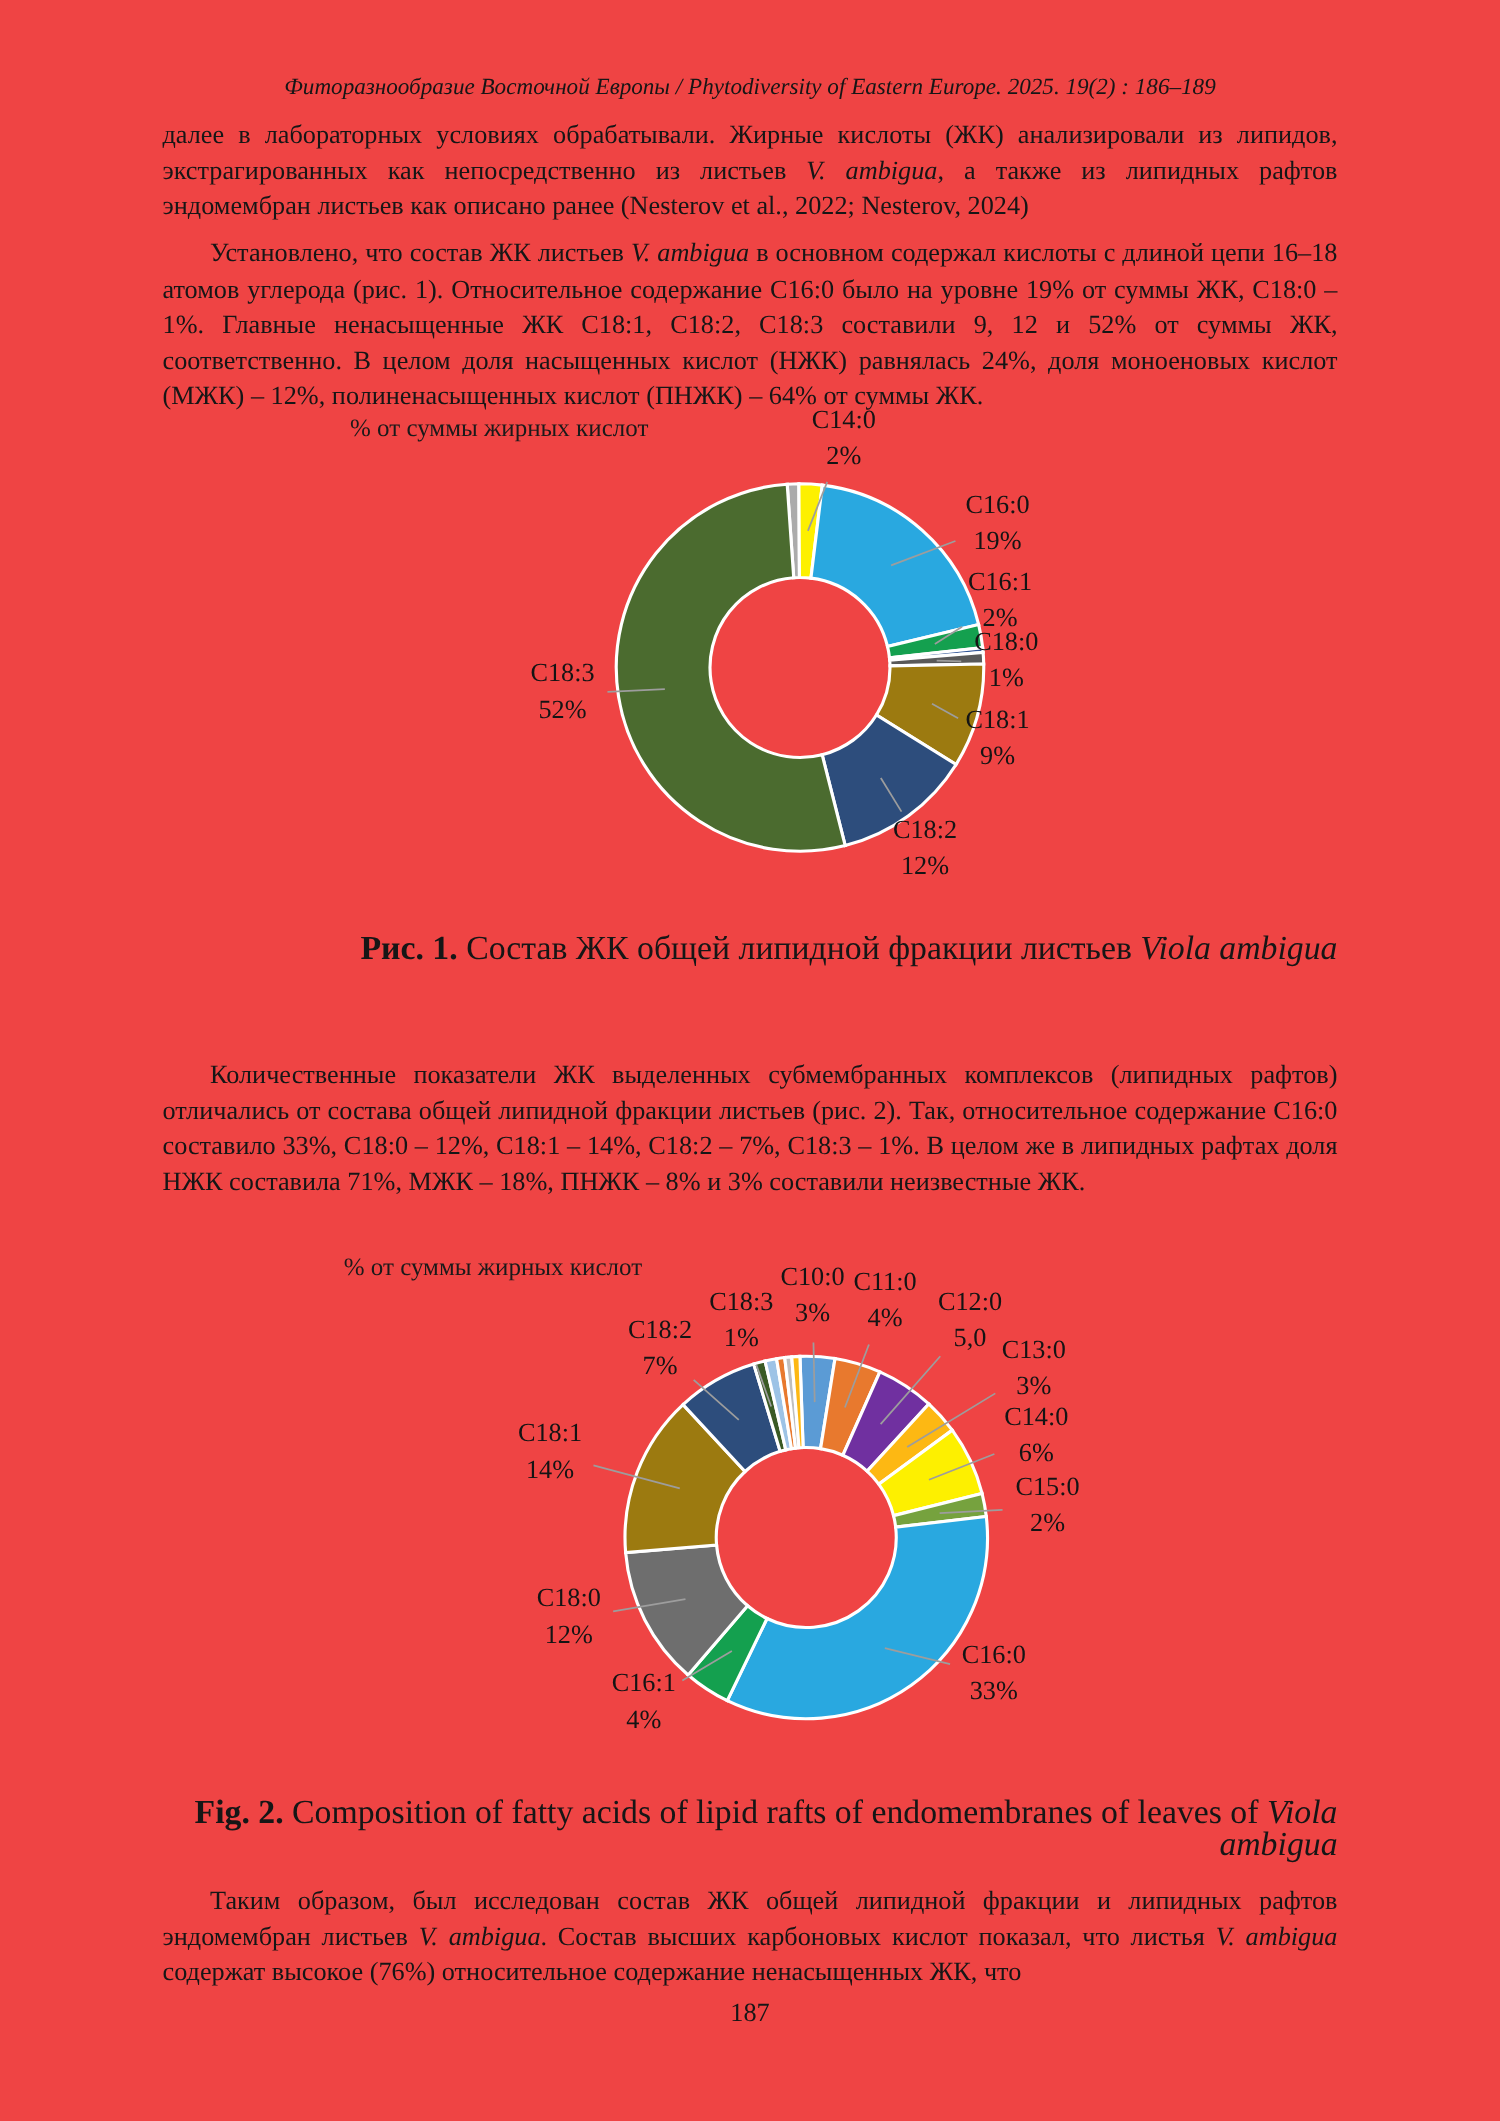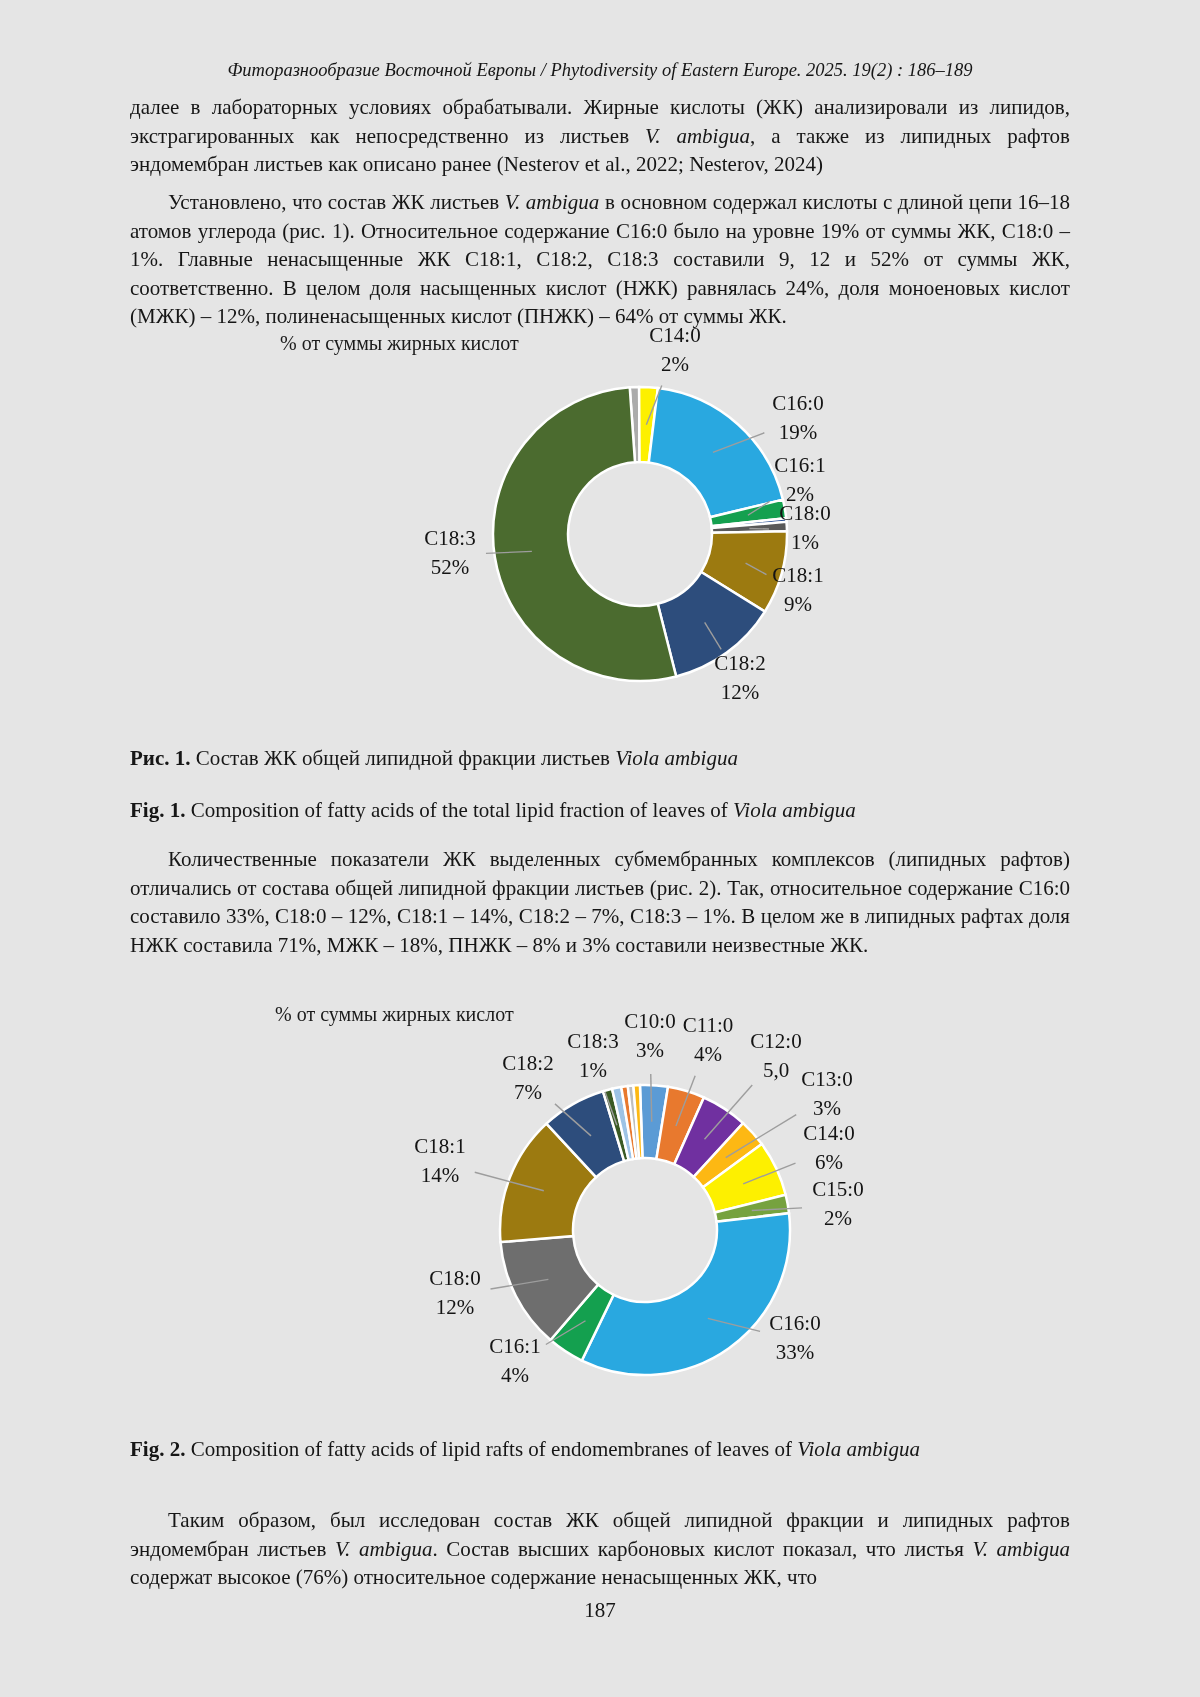--- a/index.html
+++ b/index.html
@@ -7,7 +7,7 @@
     position:relative;
     width:1200px;
     height:1697px;
-    background:#e5e5e5;
+    background:#ef4444;
     font-family:"Liberation Serif", serif;
     color:#161616;
     overflow:hidden;

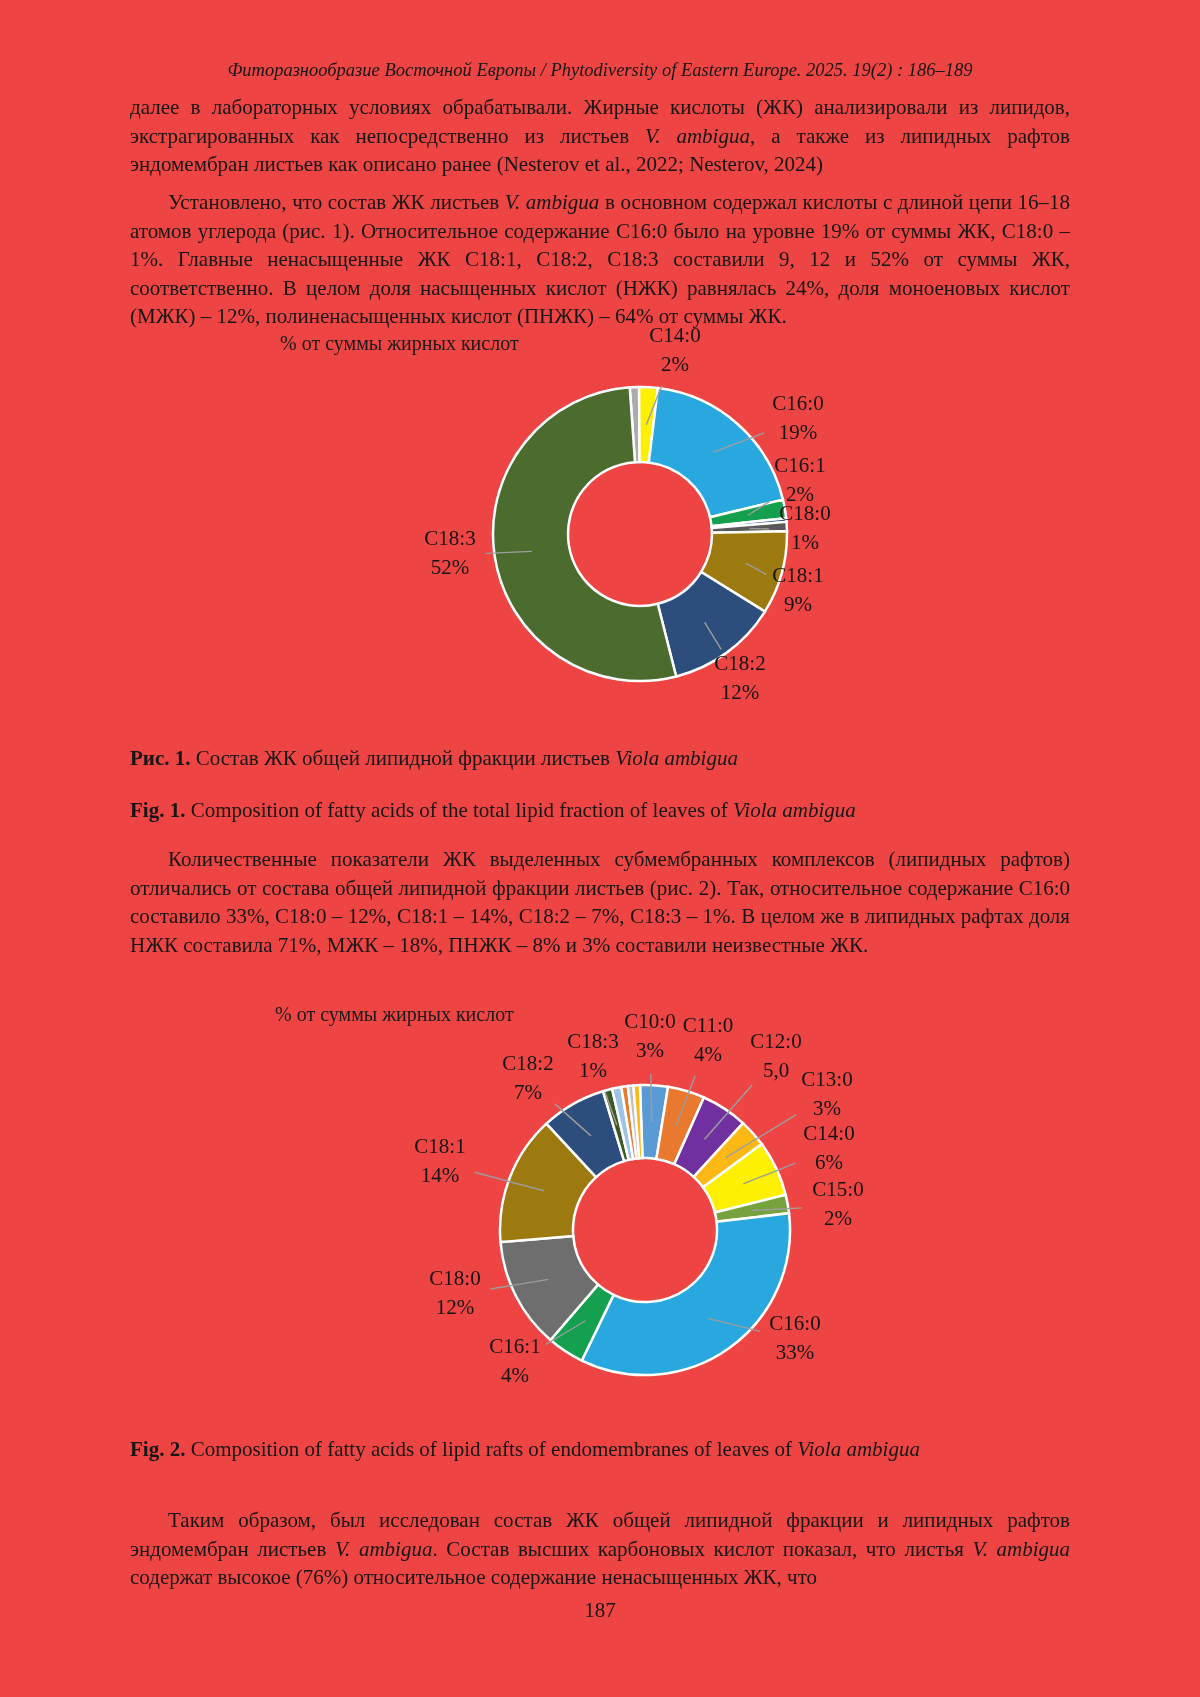--- a/index.html
+++ b/index.html
@@ -32,9 +32,10 @@
   .caption{
     position:absolute;
     left:130px;width:940px;
-    font-size:21px;
+    font-size:27px;
     line-height:26px;
     margin:0;
+    text-align:right;
   }
   .i{font-style:italic;}
   .b{font-weight:bold;}

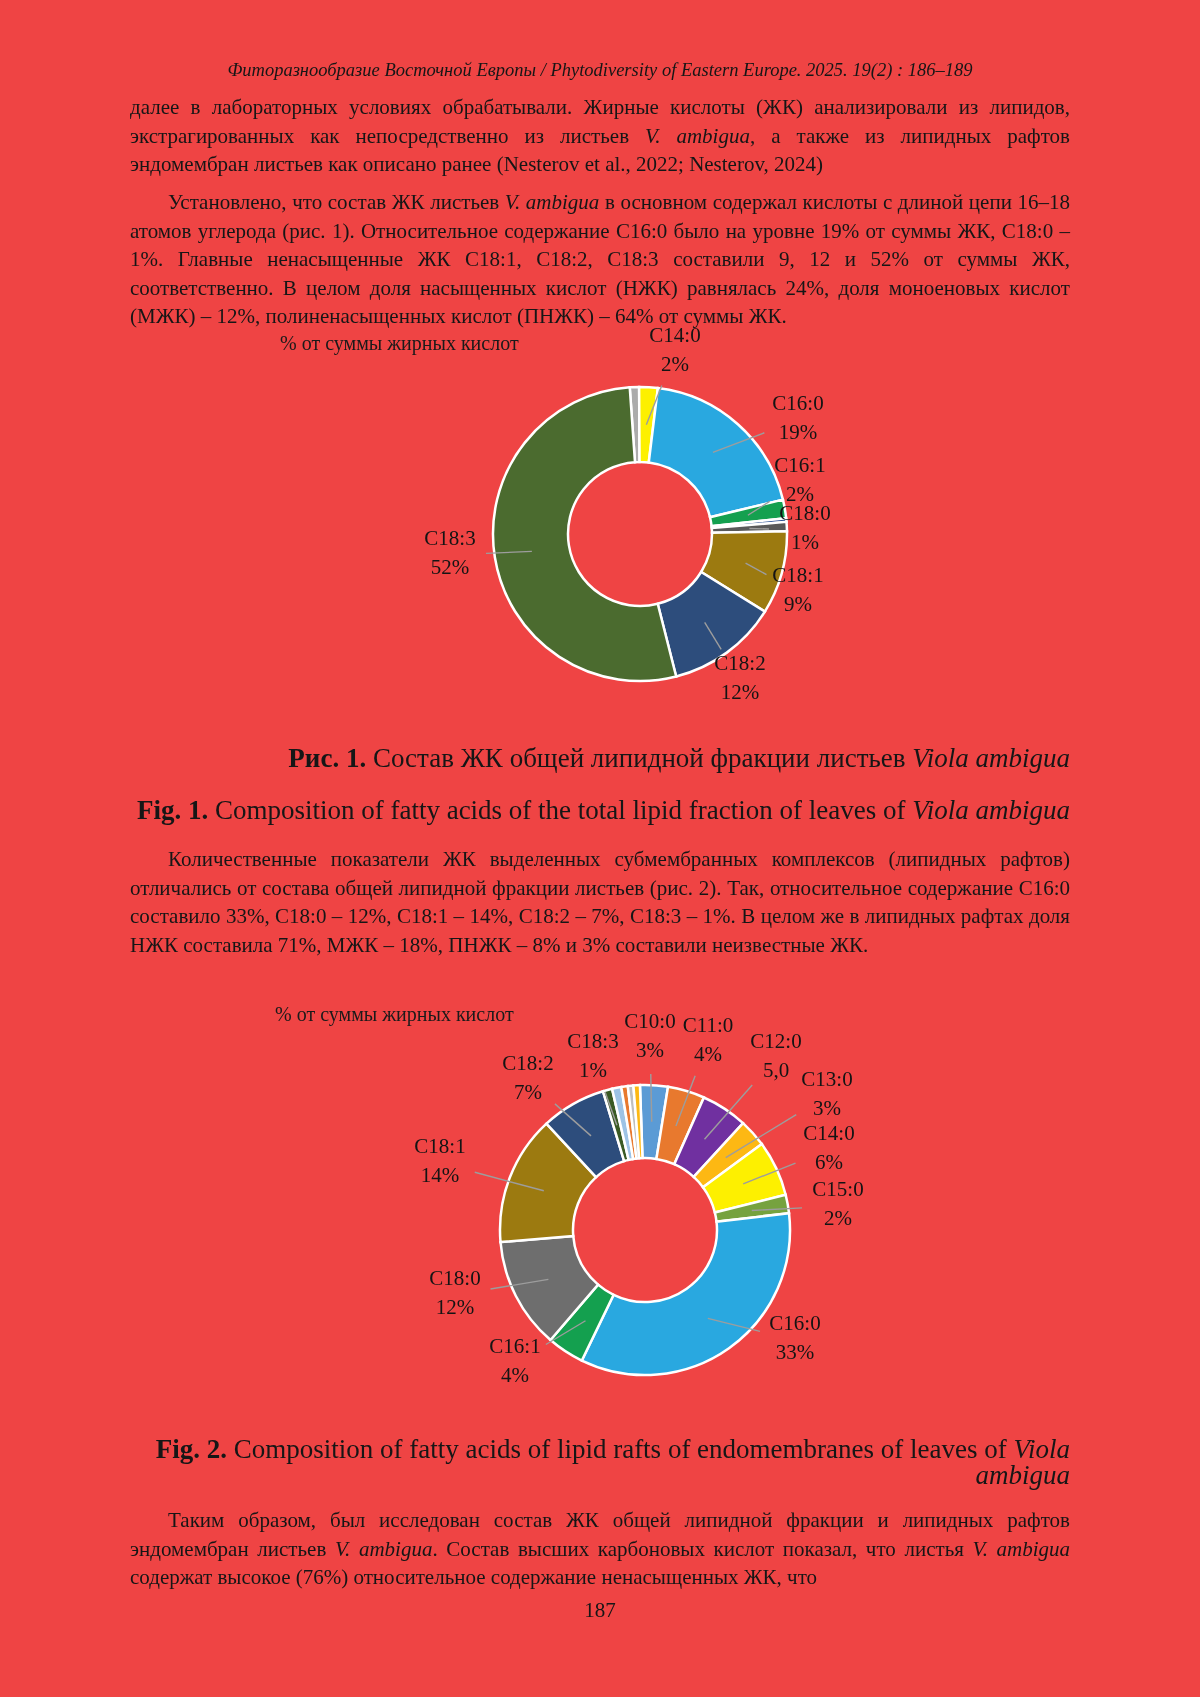--- a/index.html
+++ b/index.html
@@ -102,7 +102,6 @@
   </div>
 
   <p class="caption" style="top:745px;"><span class="b">Рис. 1.</span><span> Состав ЖК общей липидной фракции листьев </span><span class="i">Viola ambigua</span></p>
-  <p class="caption" style="top:797px;"><span class="b">Fig. 1.</span><span> Composition of fatty acids of the total lipid fraction of leaves of </span><span class="i">Viola ambigua</span></p>
 
   <p class="para indent" style="top:845px;"><span>Количественные показатели ЖК выделенных субмембранных комплексов (липидных рафтов) отличались от состава общей липидной фракции листьев (рис. 2). Так, относительное содержание C16:0 составило 33%, C18:0 – 12%, C18:1 – 14%, C18:2 – 7%, C18:3 – 1%. В целом же в липидных рафтах доля НЖК составила 71%, МЖК – 18%, ПНЖК – 8% и 3% составили неизвестные ЖК.</span></p>
 

